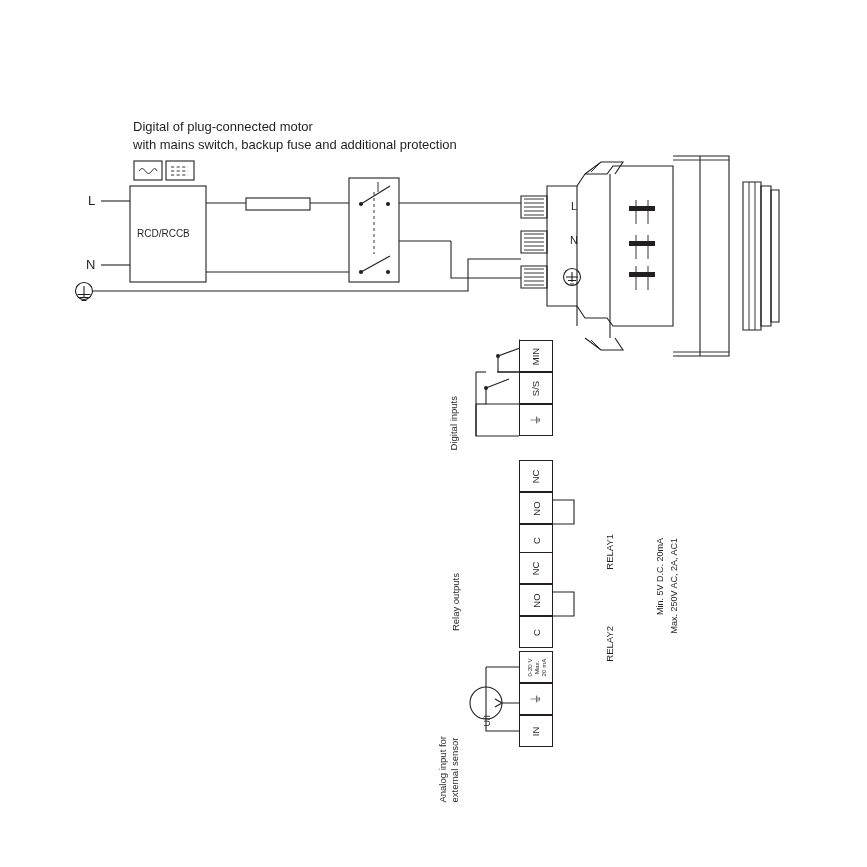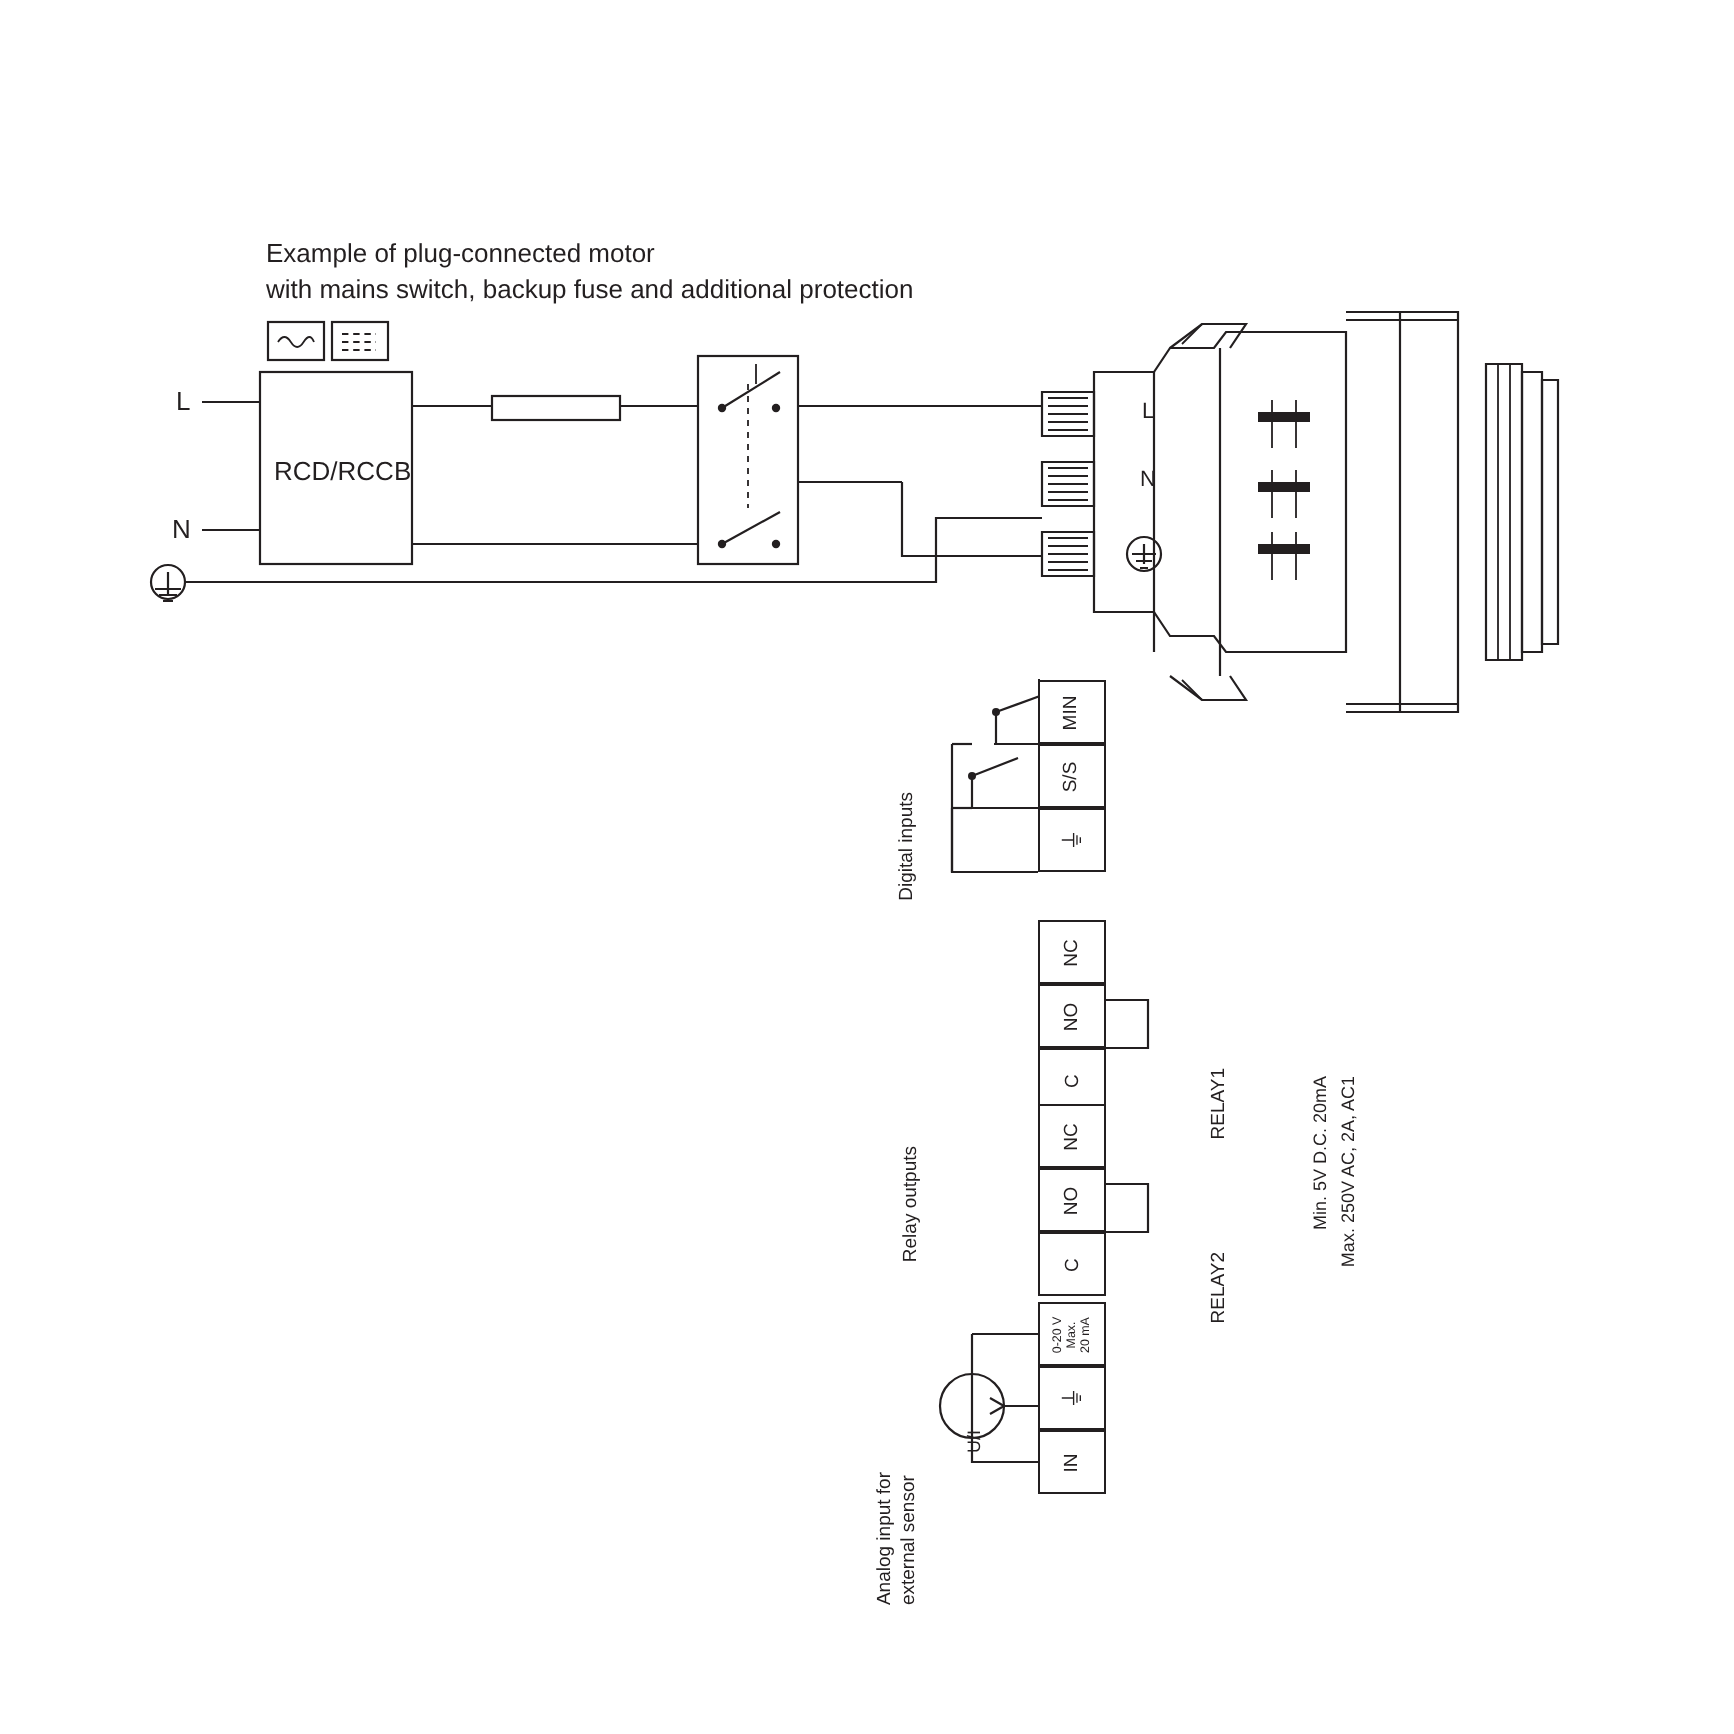--- a/index.html
+++ b/index.html
@@ -91,7 +91,7 @@
 
 <div id="canvas">
 
-  <div class="title-block"><span class="big">Example of plug-connected motor</span>
+  <div class="title-block"><span class="big">Digital of plug-connected motor</span>
 <span class="big">with mains switch, backup fuse and additional protection</span></div>
 
   <svg class="overlay" viewBox="0 0 867 867">

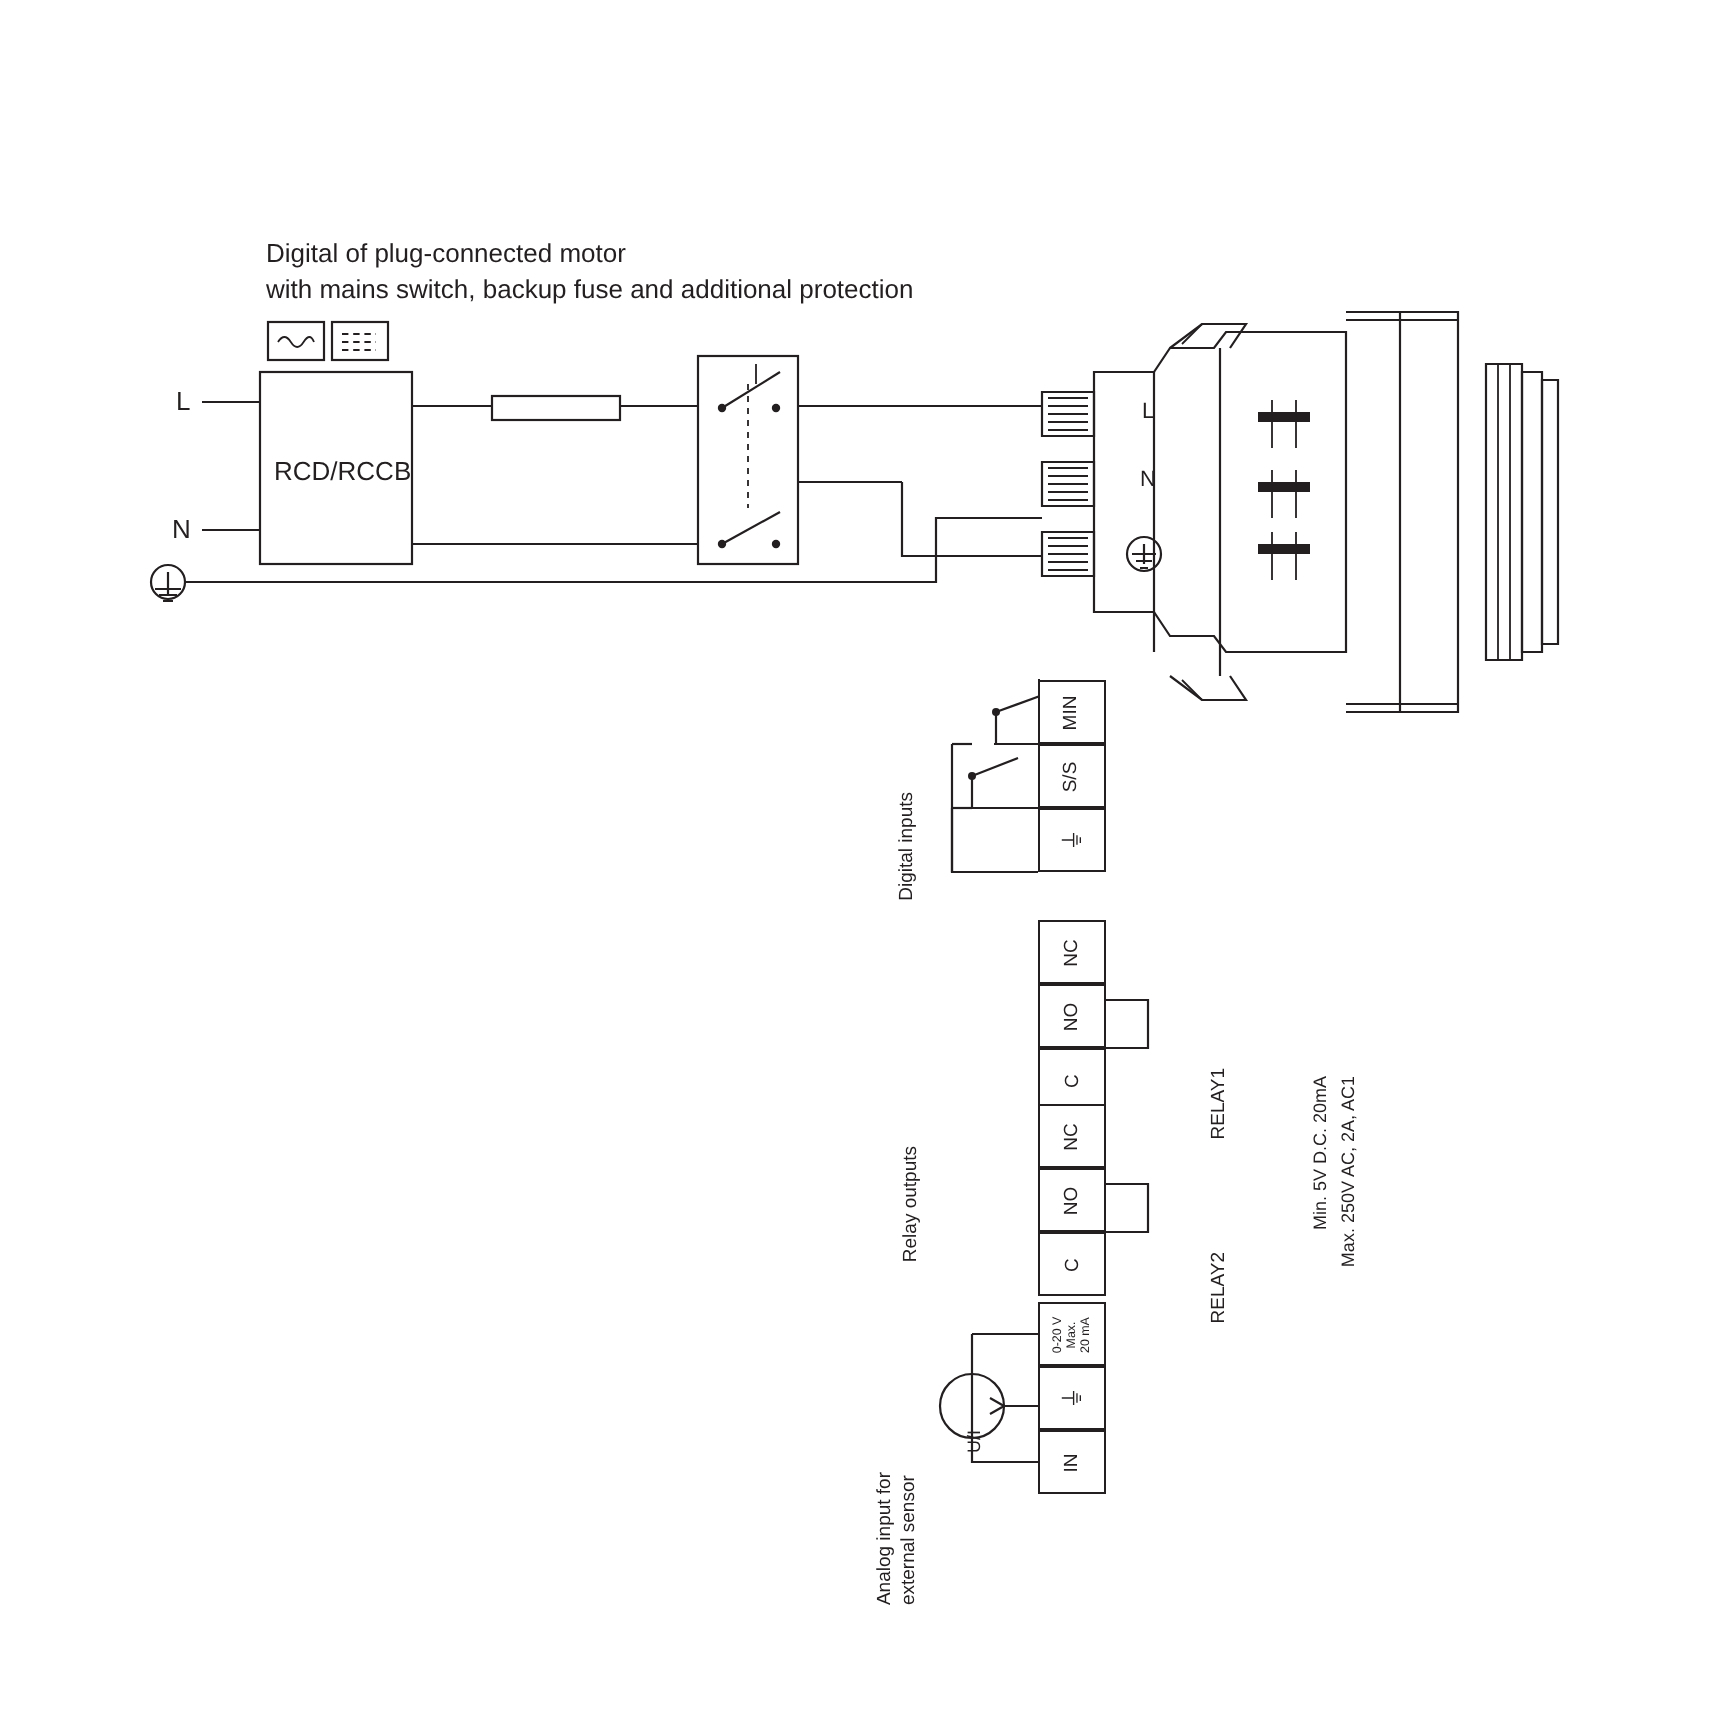--- a/index.html
+++ b/index.html
@@ -81,7 +81,7 @@
   .fill-dark { fill: #231f20; stroke: none; }
   .rcd-label {
     position: absolute;
-    font-size: 13px;
+    font-size: 10px;
     color: #231f20;
     white-space: pre;
   }

